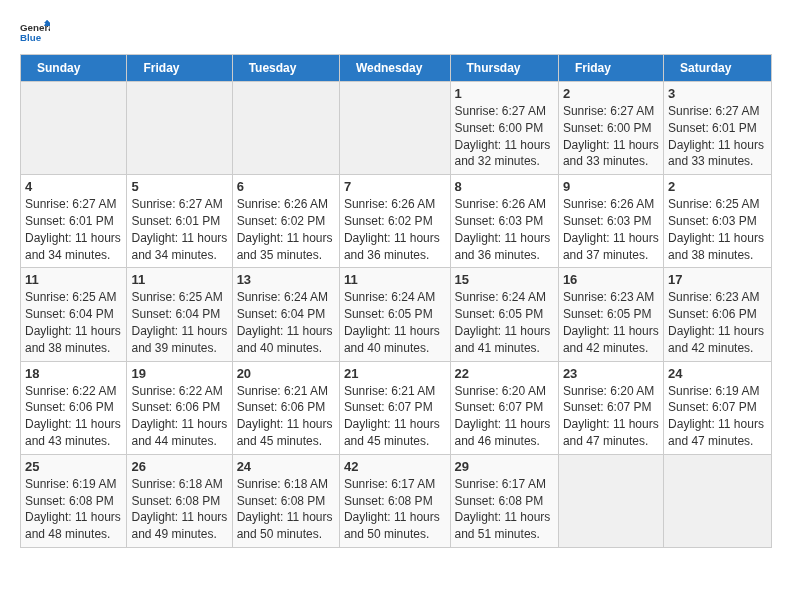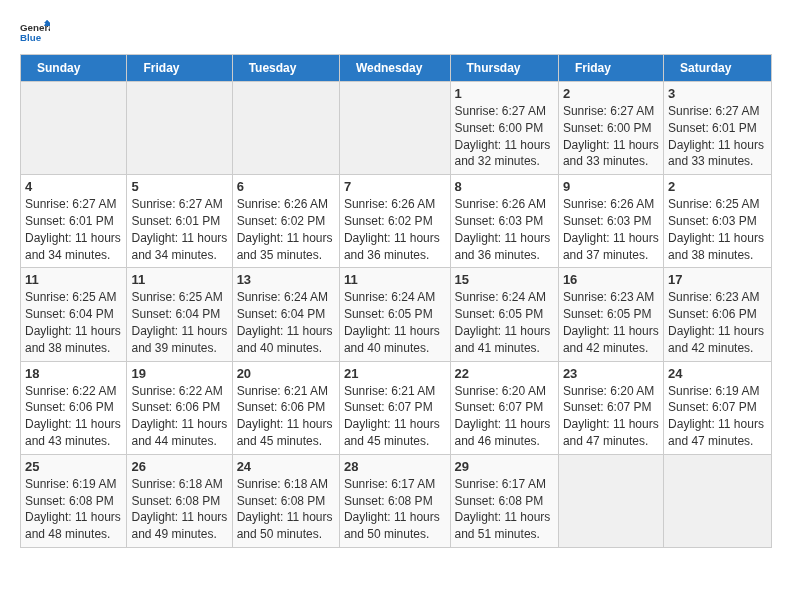--- a/index.html
+++ b/index.html
@@ -233,7 +233,7 @@
           <div class="day-info">Sunrise: 6:18 AM<br>Sunset: 6:08 PM<br>Daylight: 11 hours and 50 minutes.</div>
         </td>
         <td>
-          <span class="day-number">28</span>
+          <span class="day-number">42</span>
           <div class="day-info">Sunrise: 6:17 AM<br>Sunset: 6:08 PM<br>Daylight: 11 hours and 50 minutes.</div>
         </td>
         <td>

